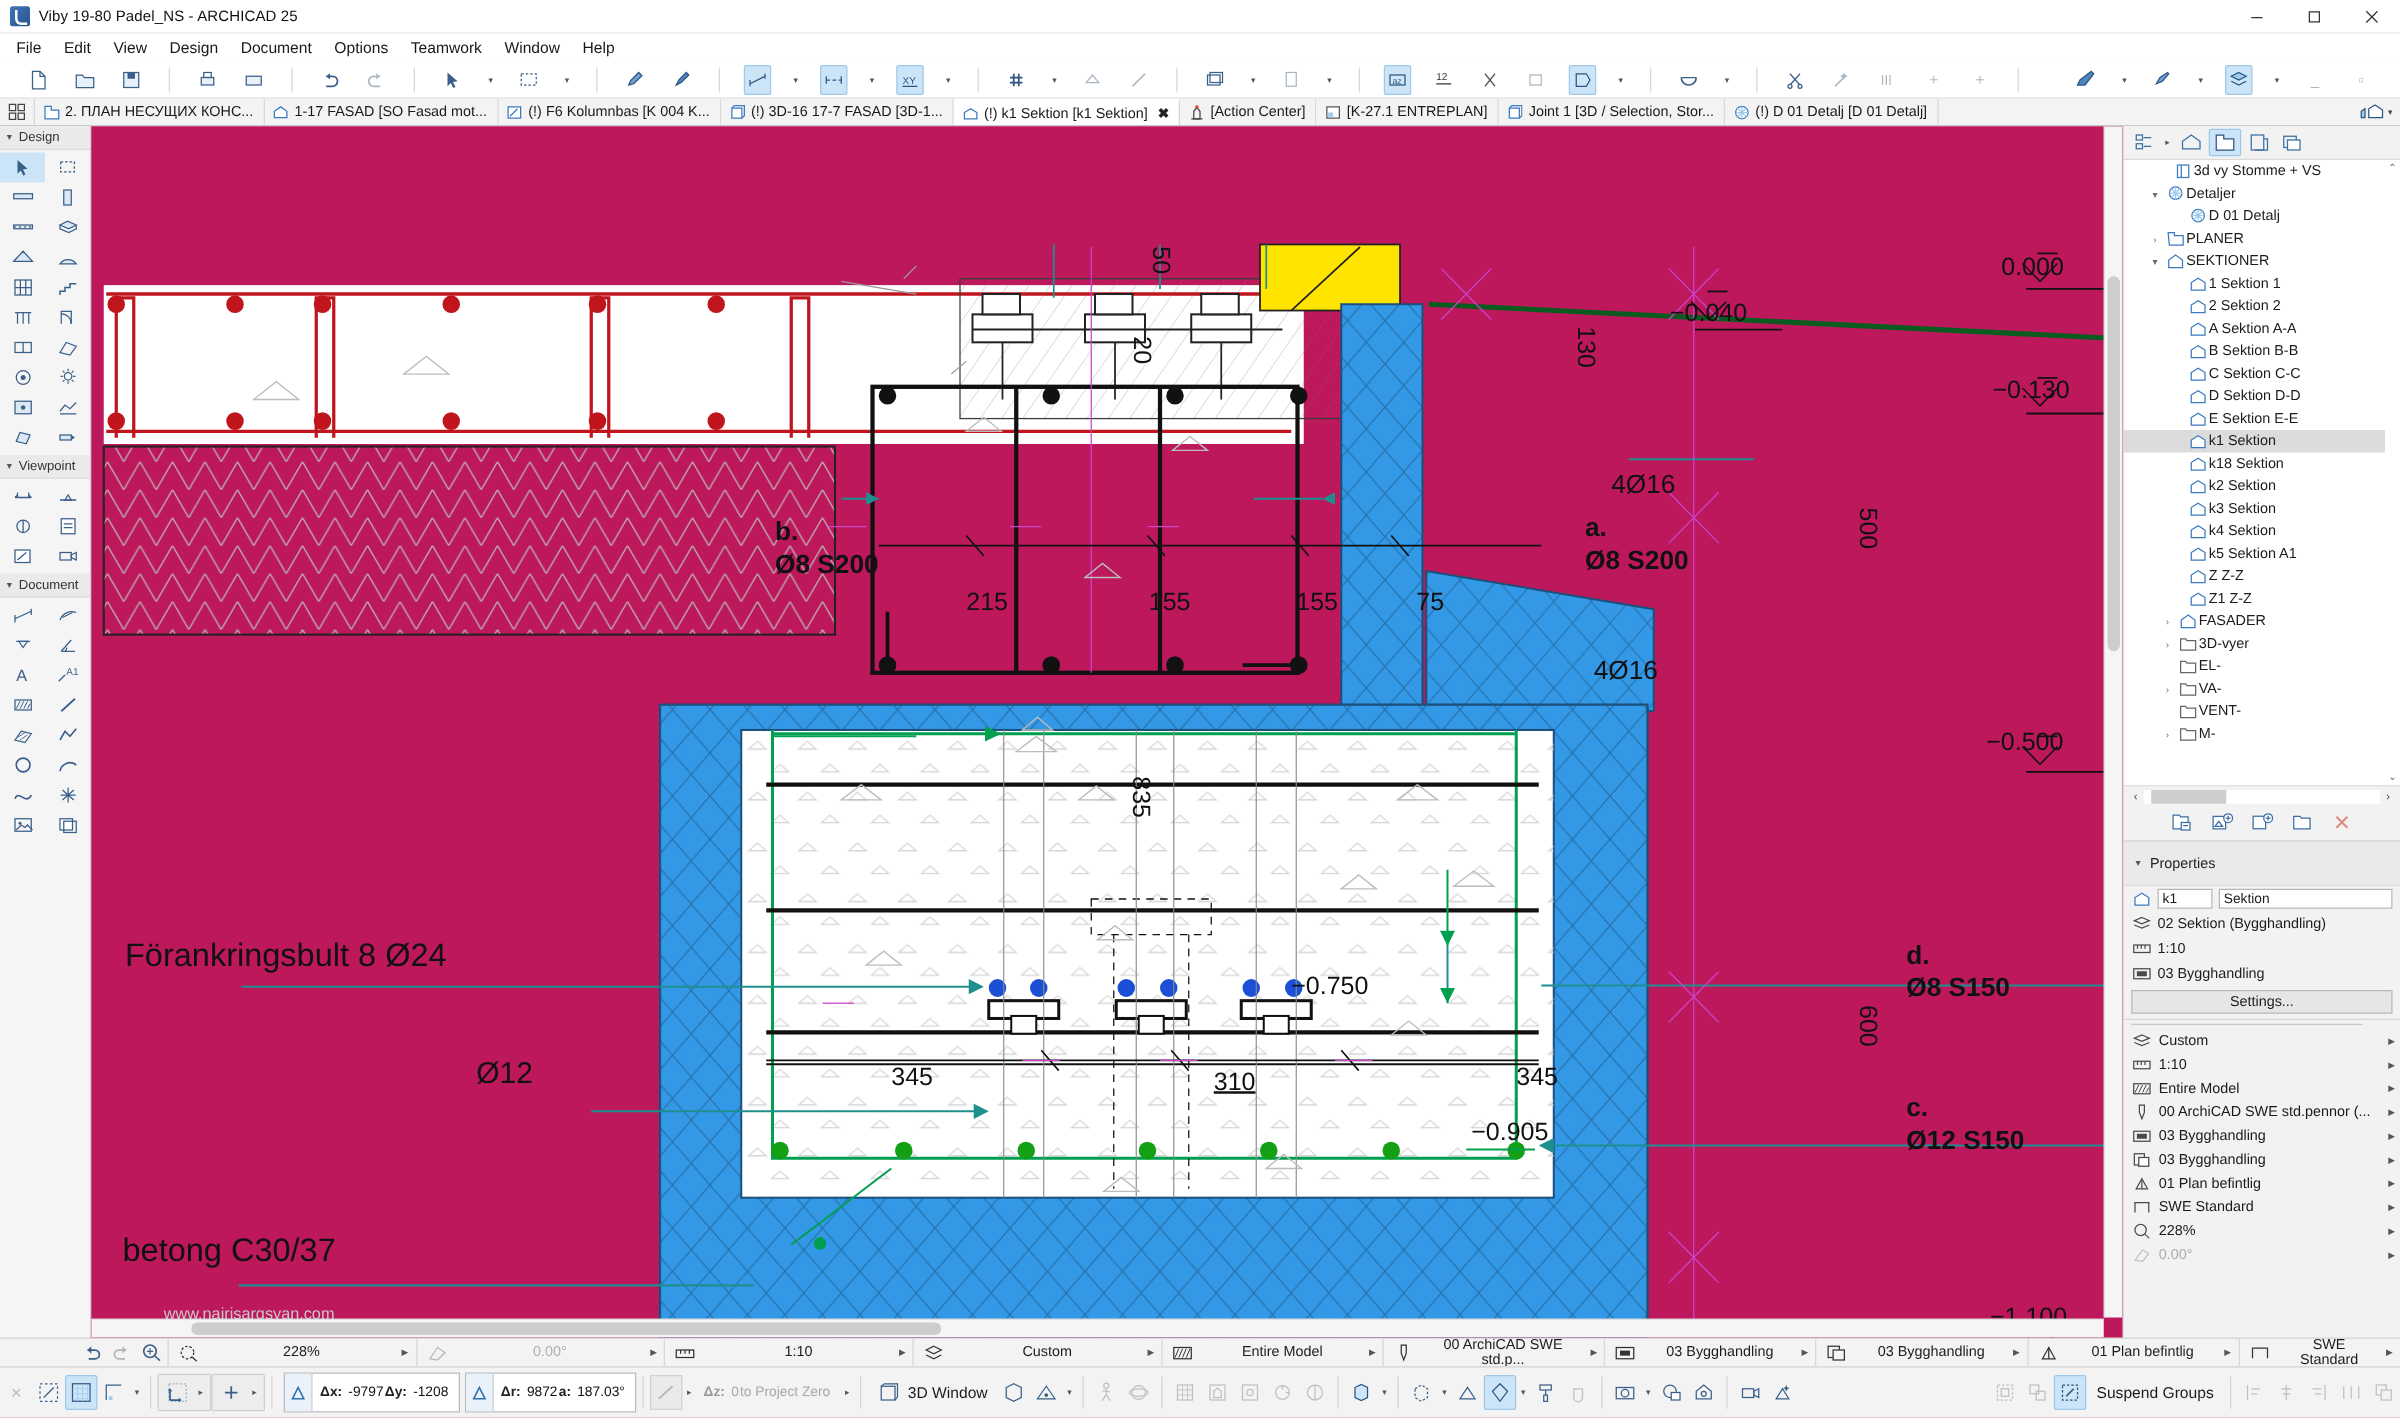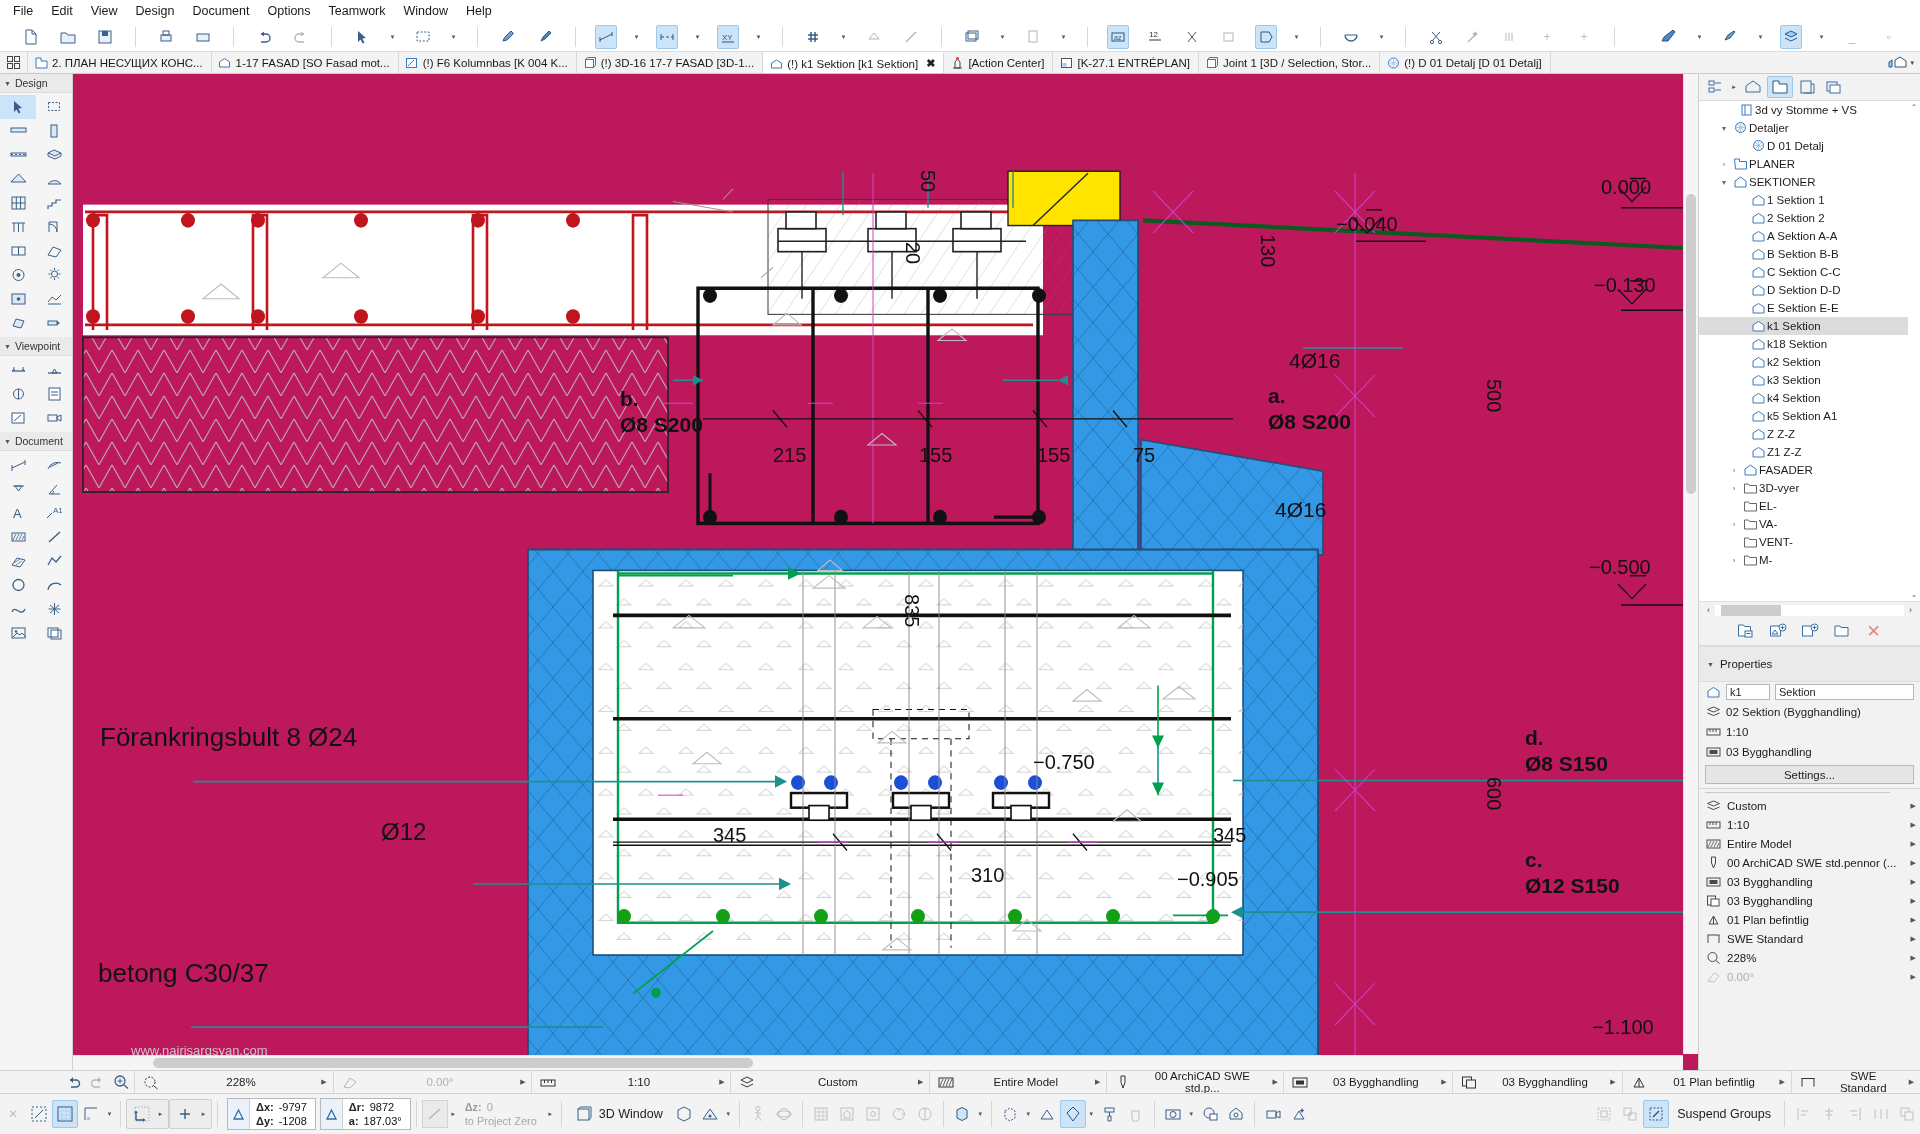--- a/index.html
+++ b/index.html
@@ -189,6 +189,28 @@
 
 <div id="app">
 
+  <div class="titlebar">
+    <div class="app-icon"></div>
+    <div class="title-text">Viby 19-80 Padel_NS - ARCHICAD 25</div>
+    <div class="win-btns">
+      <div class="win-btn">
+        <svg width="11" height="11" viewBox="0 0 11 11">
+            <line x1="1" y1="6" x2="10" y2="6" stroke="#333" stroke-width="1"></line>
+          </svg>
+      </div>
+      <div class="win-btn">
+        <svg width="11" height="11" viewBox="0 0 11 11">
+            <rect x="1.5" y="1.5" width="8" height="8" fill="none" stroke="#333" stroke-width="1"></rect>
+          </svg>
+      </div>
+      <div class="win-btn close">
+        <svg width="11" height="11" viewBox="0 0 11 11">
+            <line x1="1" y1="1" x2="10" y2="10" stroke="currentColor" stroke-width="1"></line>
+            <line x1="10" y1="1" x2="1" y2="10" stroke="currentColor" stroke-width="1"></line>
+          </svg>
+      </div>
+    </div>
+  </div>
 
   <div class="menubar">
     <div class="menu-item">File</div>

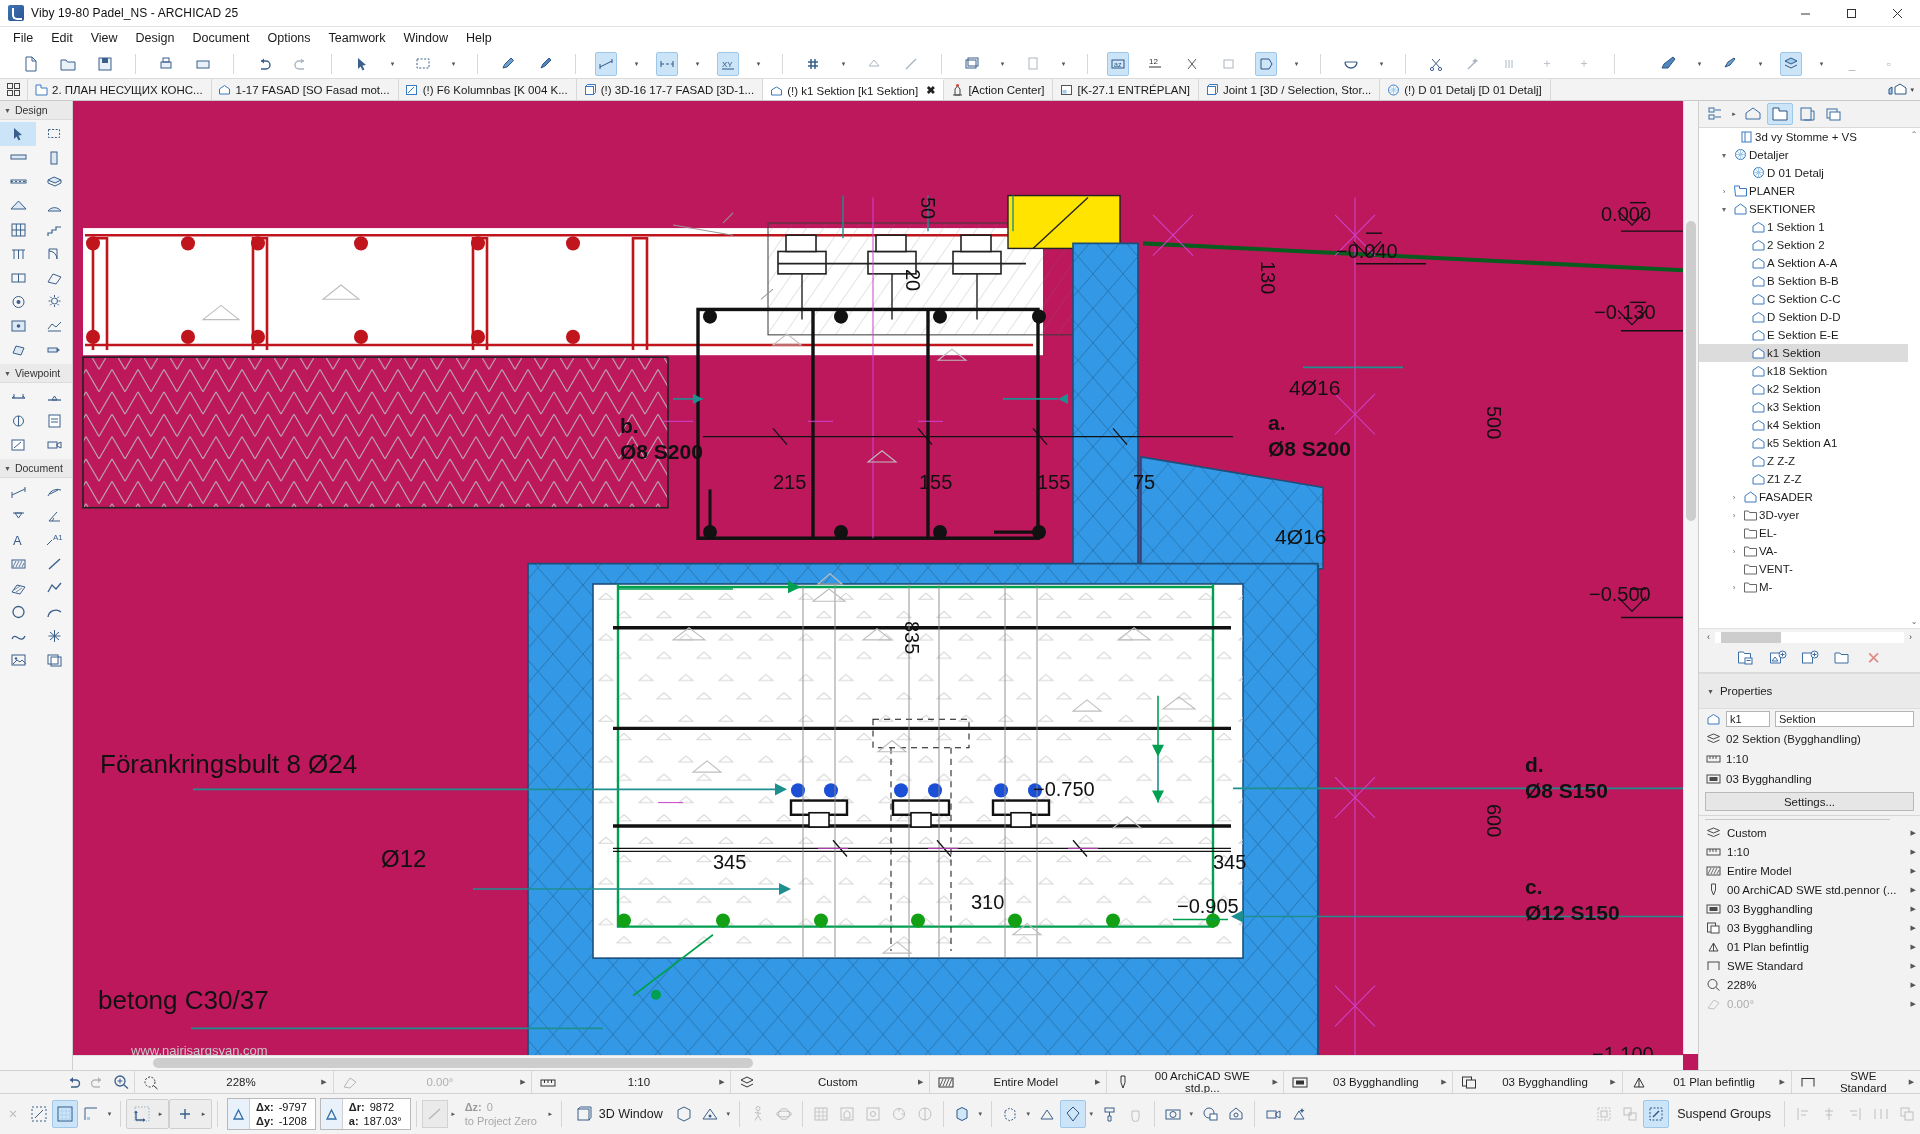--- a/index.html
+++ b/index.html
@@ -1100,7 +1100,7 @@
         <span style="position:absolute;left:964px;top:370px;font-size:20px;">155</span>
         <span style="position:absolute;left:1060px;top:370px;font-size:20px;">75</span>
         <span style="position:absolute;left:640px;top:750px;font-size:20px;">345</span>
-        <span style="position:absolute;left:898px;top:790px;font-size:20px;">310</span>
+        <span style="position:absolute;left:898px;top:754px;font-size:20px;text-decoration:underline;">310</span>
         <span style="position:absolute;left:1140px;top:750px;font-size:20px;">345</span>
 
         <span style="position:absolute;left:1216px;top:275px;font-size:21px;">4Ø16</span>

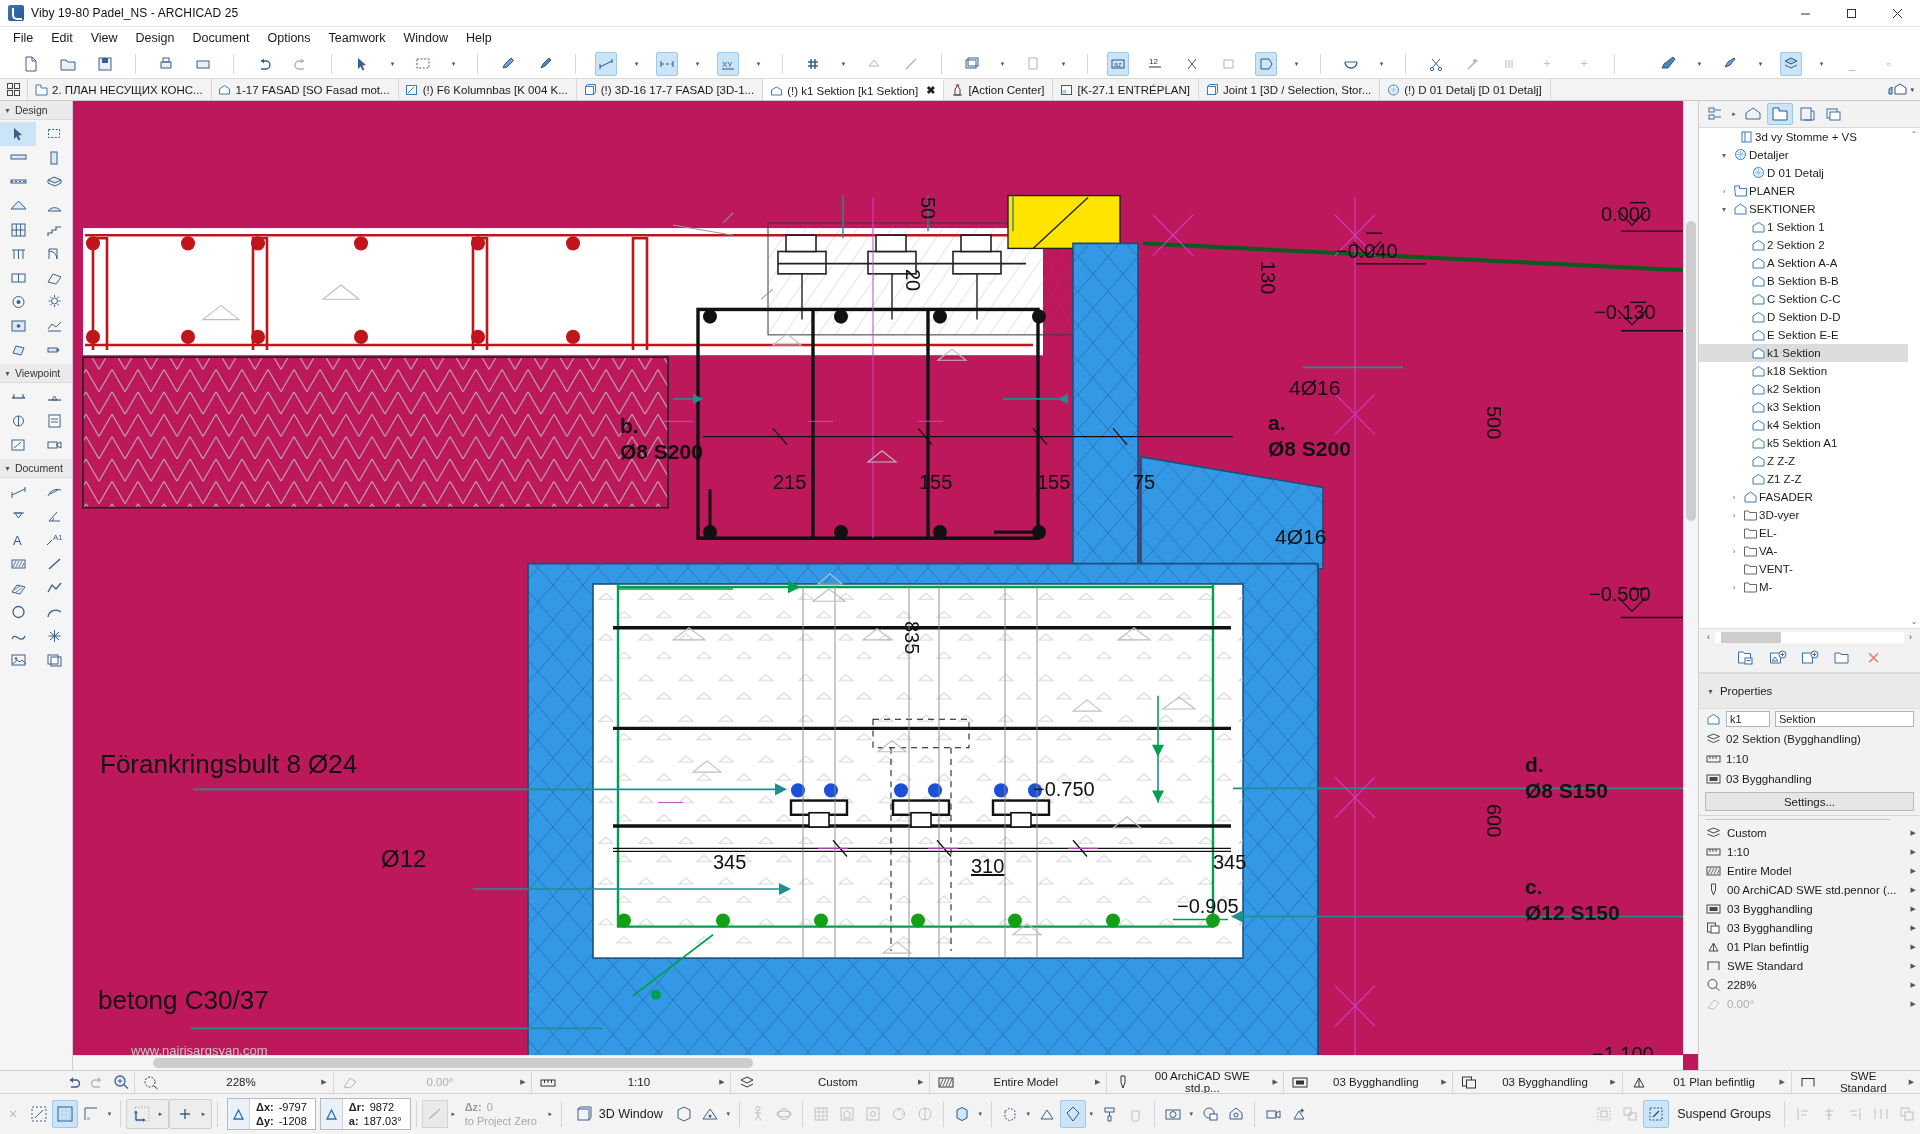--- a/index.html
+++ b/index.html
@@ -176,7 +176,7 @@
     display:flex; align-items:center; height:32px; background:#fff; border:1px solid #b9b9b9; margin-left:4px;
   }
   .coord-tag { width:22px; height:100%; display:flex; align-items:center; justify-content:center; background:#e9f2fa; border-right:1px solid #cfcfcf; color:#2f6ea8;}
-  .coord-vals { display:flex; flex-direction:column; justify-content:center; padding:0 8px 0 6px; gap:1px; }
+  .coord-vals { display:flex; flex-direction:row; justify-content:center; padding:0 8px 0 6px; gap:1px; }
   .coord-line { display:flex; gap:5px; font-size:11px; line-height:13px; }
   .coord-k { color:#222; font-weight:bold; }
   .coord-v { color:#111; }

